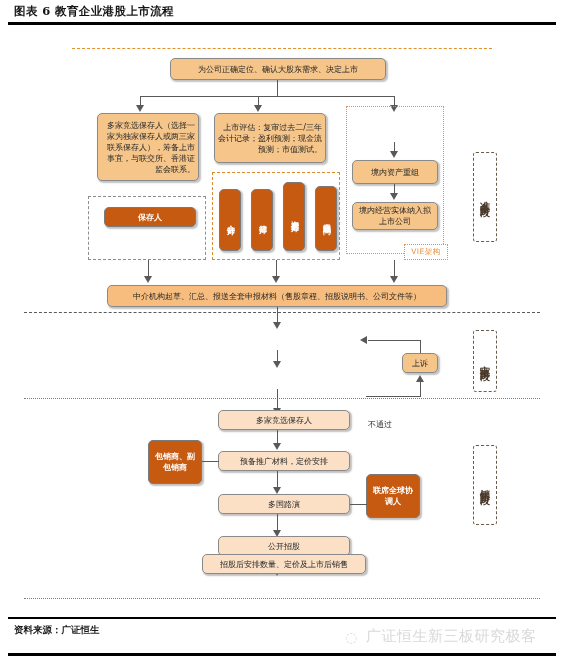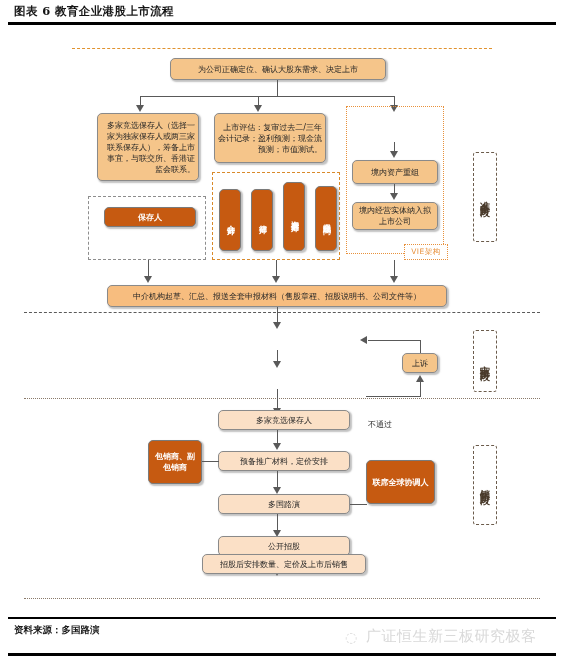--- a/index.html
+++ b/index.html
@@ -236,7 +236,7 @@
 
   <div class="node light" style="left:218px;top:494px;width:132px;height:20px;">多国路演</div>
 
-  <div class="node dark" style="left:366px;top:460px;width:69px;height:44px;text-align:center;">联席全球协调人</div>
+  <div class="node dark" style="left:366px;top:474px;width:54px;height:44px;text-align:center;">联席全球协调人</div>
   <div class="hline" style="left:350px;top:504px;width:17px;"></div>
 
   <div class="vline" style="left:277px;top:514px;height:17px;"></div>

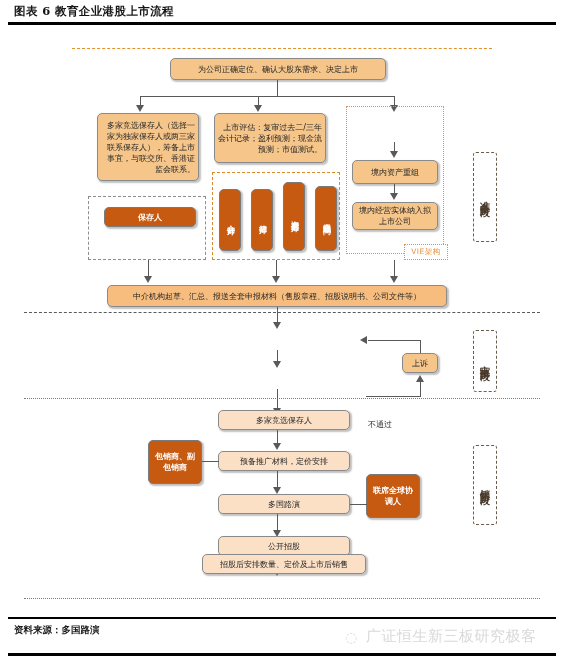--- a/index.html
+++ b/index.html
@@ -252,7 +252,7 @@
   <div class="stage" style="left:473px;top:445px;width:24px;height:80px;">销售阶段</div>
 
   <div class="rule-bot"></div>
-  <div class="source">资料来源：多国路演</div>
+  <div class="source">资料来源：广证恒生</div>
   <div class="wm-logo">◌</div>
   <div class="watermark">广证恒生新三板研究极客</div>
   <div class="rule-bot2"></div>

